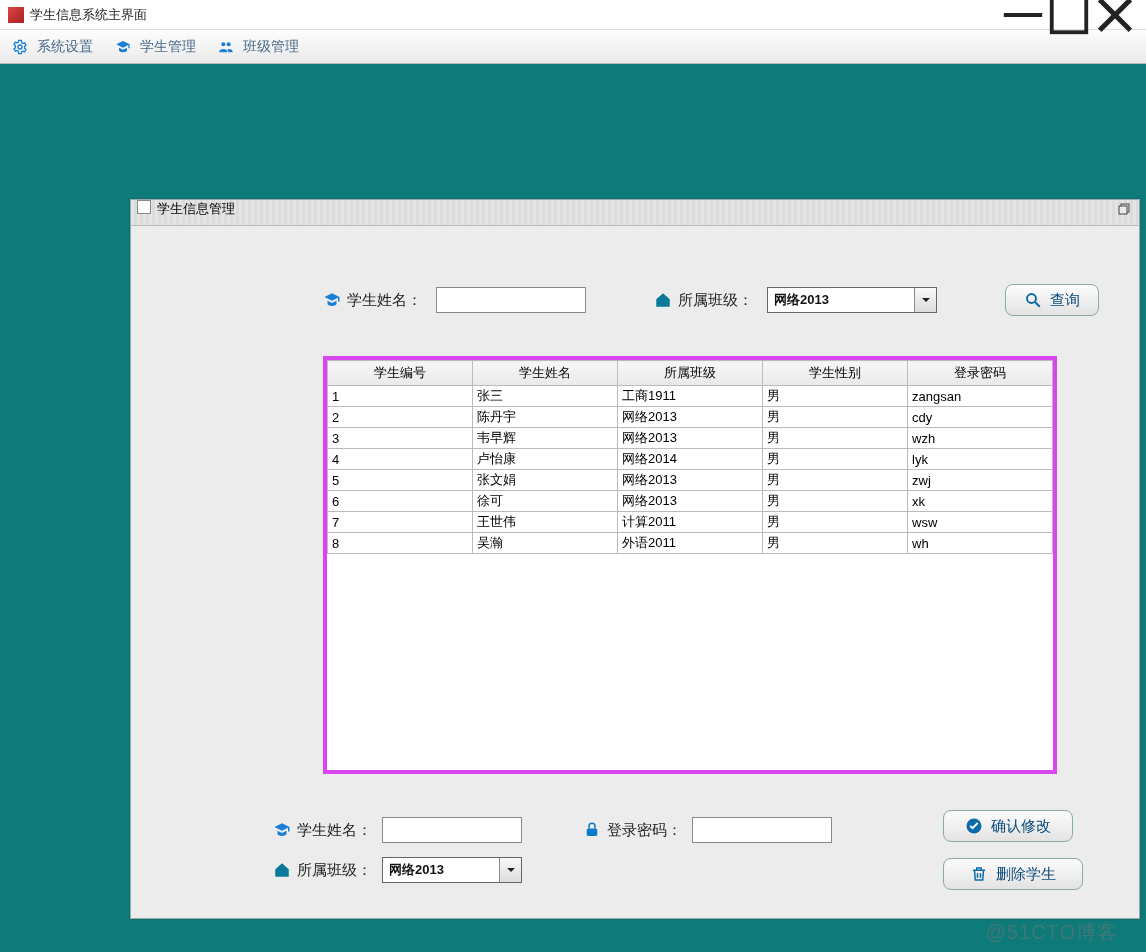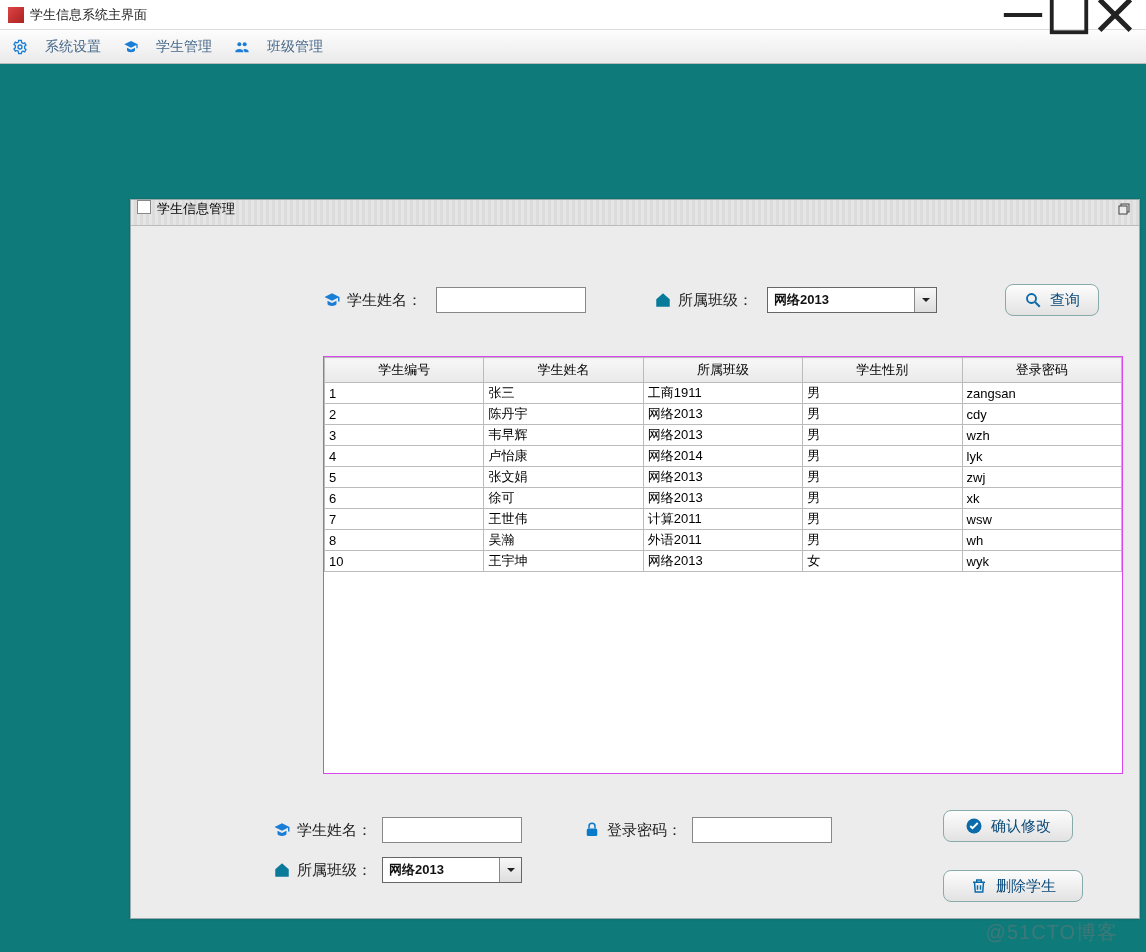--- a/index.html
+++ b/index.html
@@ -43,7 +43,7 @@
   color:#4a6a8a;
   font-size:14px;
 }
-.menubar .menu-item { display:flex; align-items:center; gap:17px; padding: 2px 4px;}
+.menubar .menu-item { display:flex; align-items:center; gap:9px; padding: 2px 4px;}
 .menubar svg { width:16px; height:16px; }
 .client-area {
   position: absolute;

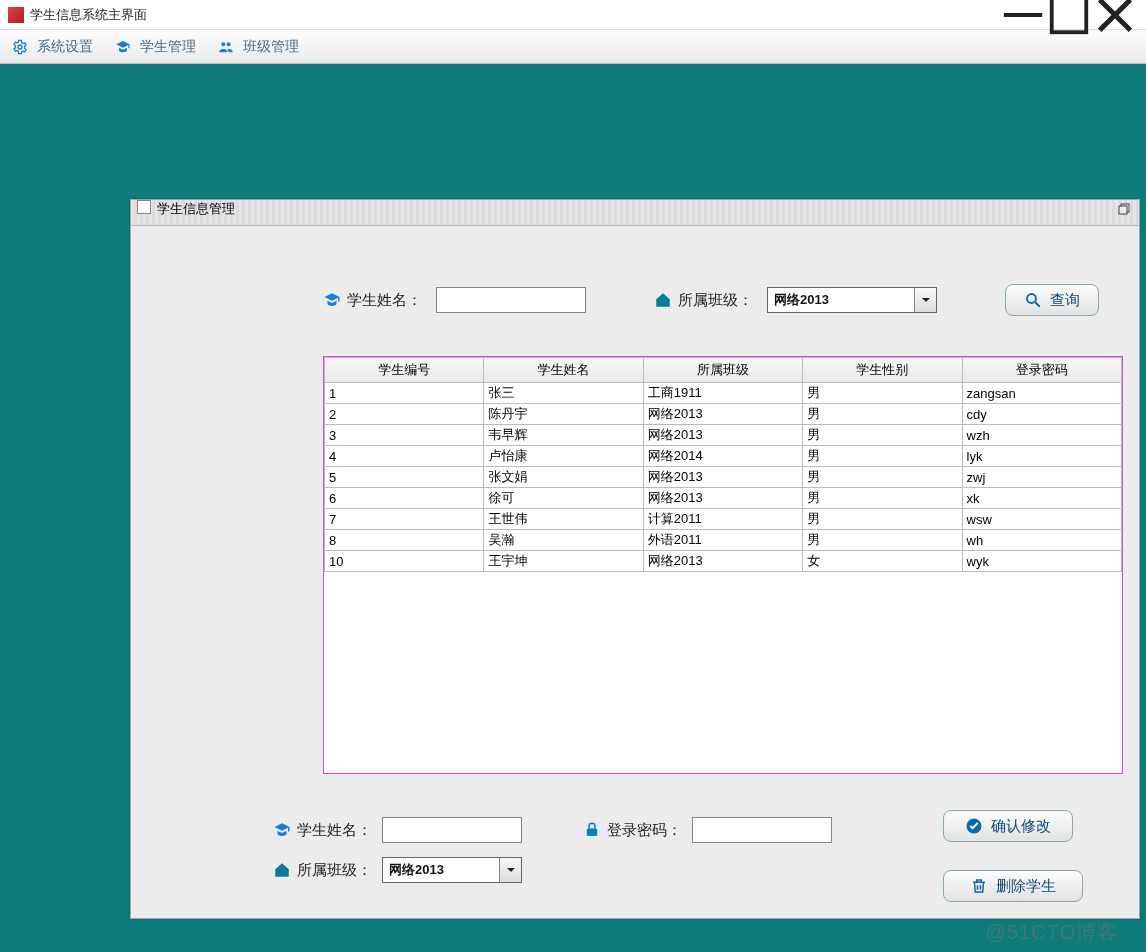--- a/index.html
+++ b/index.html
@@ -112,10 +112,10 @@
 .btn svg { width:18px;height:18px; }
 .table-wrap {
   margin: 0 0 0 170px;
-  width: 800px;
+  width: 734px;
   height: 418px;
   background:#fff;
-  border:1px solid #d946ef;
+  border:4px solid #d946ef;
   overflow:auto;
 }
 table { width:100%; border-collapse: collapse; font-size:13px; table-layout:fixed;}

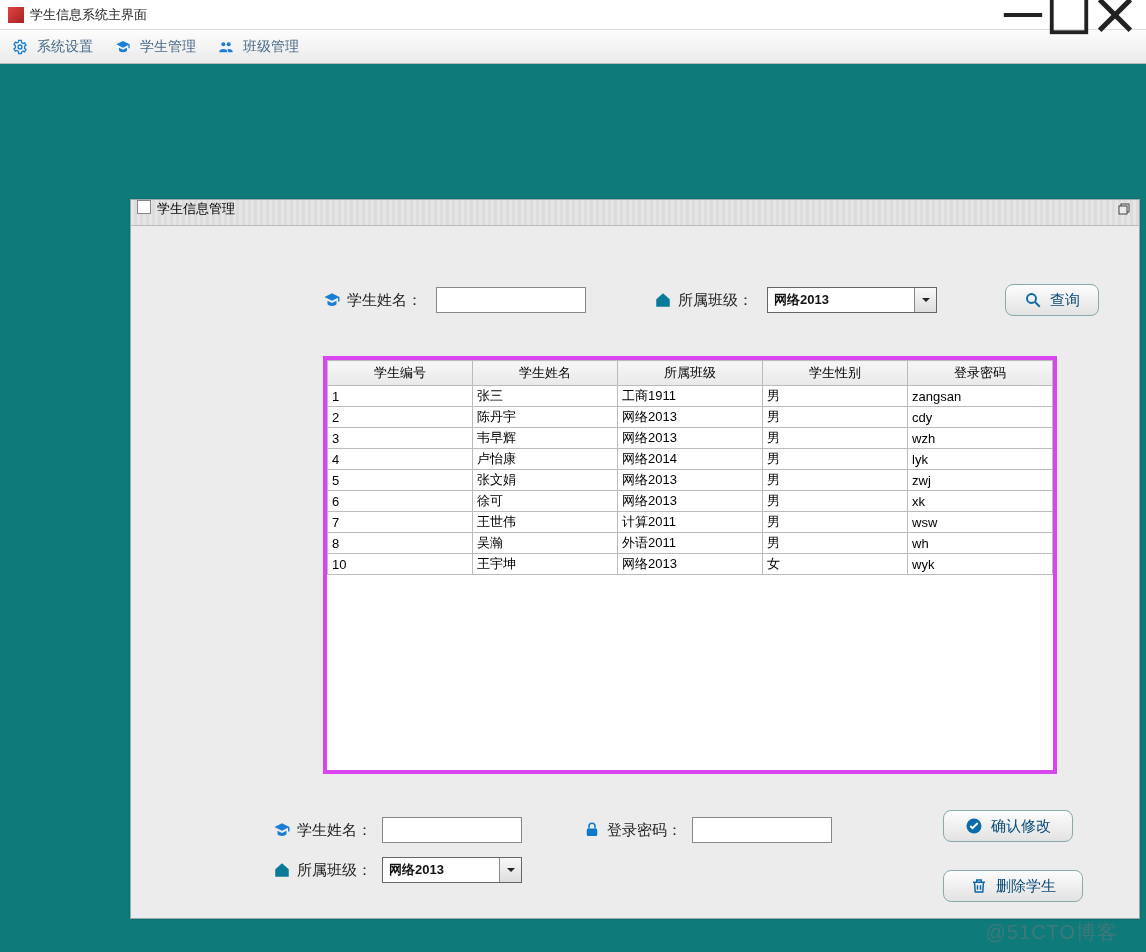--- a/index.html
+++ b/index.html
@@ -329,13 +329,6 @@
                 <td>男</td>
                 <td>wh</td>
               </tr>
-              <tr>
-                <td>10</td>
-                <td>王宇坤</td>
-                <td>网络2013</td>
-                <td>女</td>
-                <td>wyk</td>
-              </tr>
             </tbody>
         </table>
       </div>

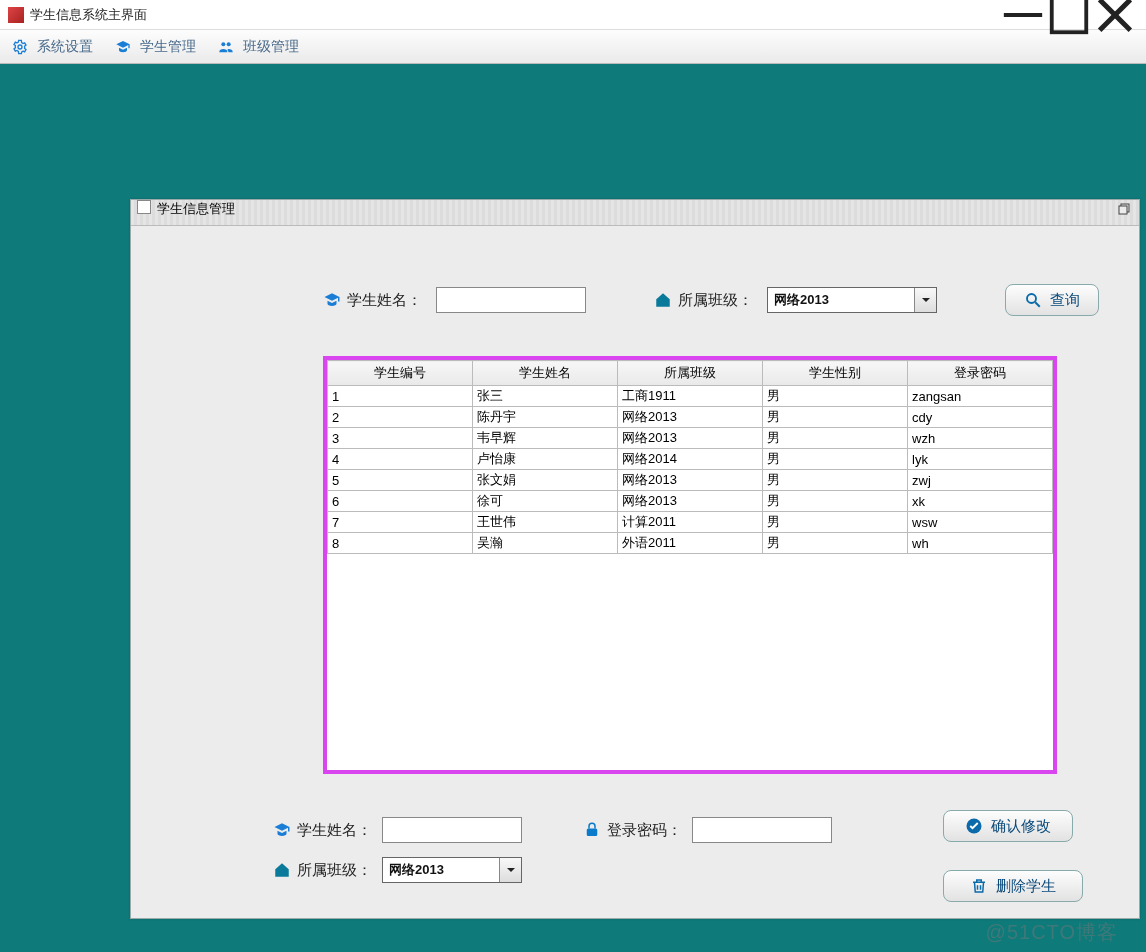--- a/index.html
+++ b/index.html
@@ -138,7 +138,7 @@
 }
 .edit-left { width: 430px; padding-left:120px;}
 .edit-mid { width: 360px; }
-.edit-right { flex:1; display:flex; flex-direction:column; gap:28px; align-items:flex-start;}
+.edit-right { flex:1; display:flex; flex-direction:column; gap:16px; align-items:flex-start;}
 .edit-row { display:flex; align-items:center; gap:10px; height:40px;}
 .radio-group { display:flex; gap:14px; align-items:center;}
 .radio-item { display:flex; align-items:center; gap:4px;}

